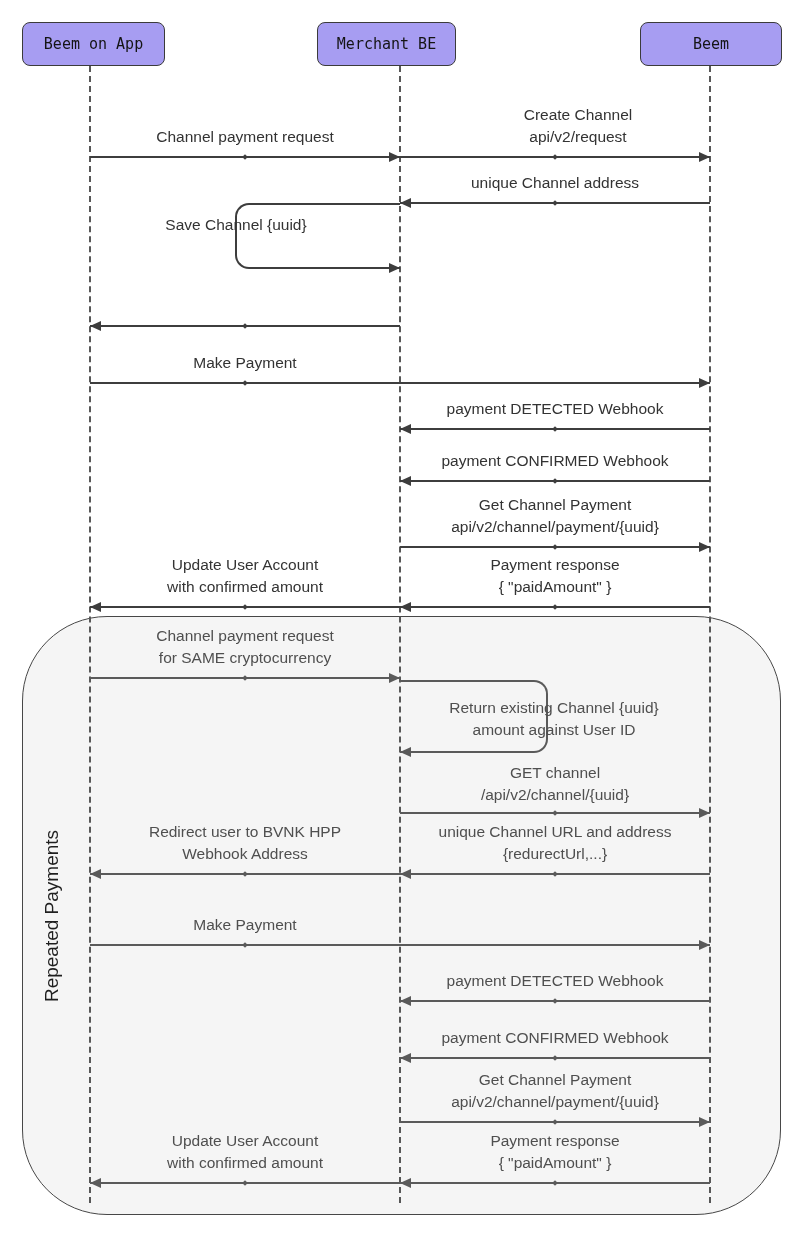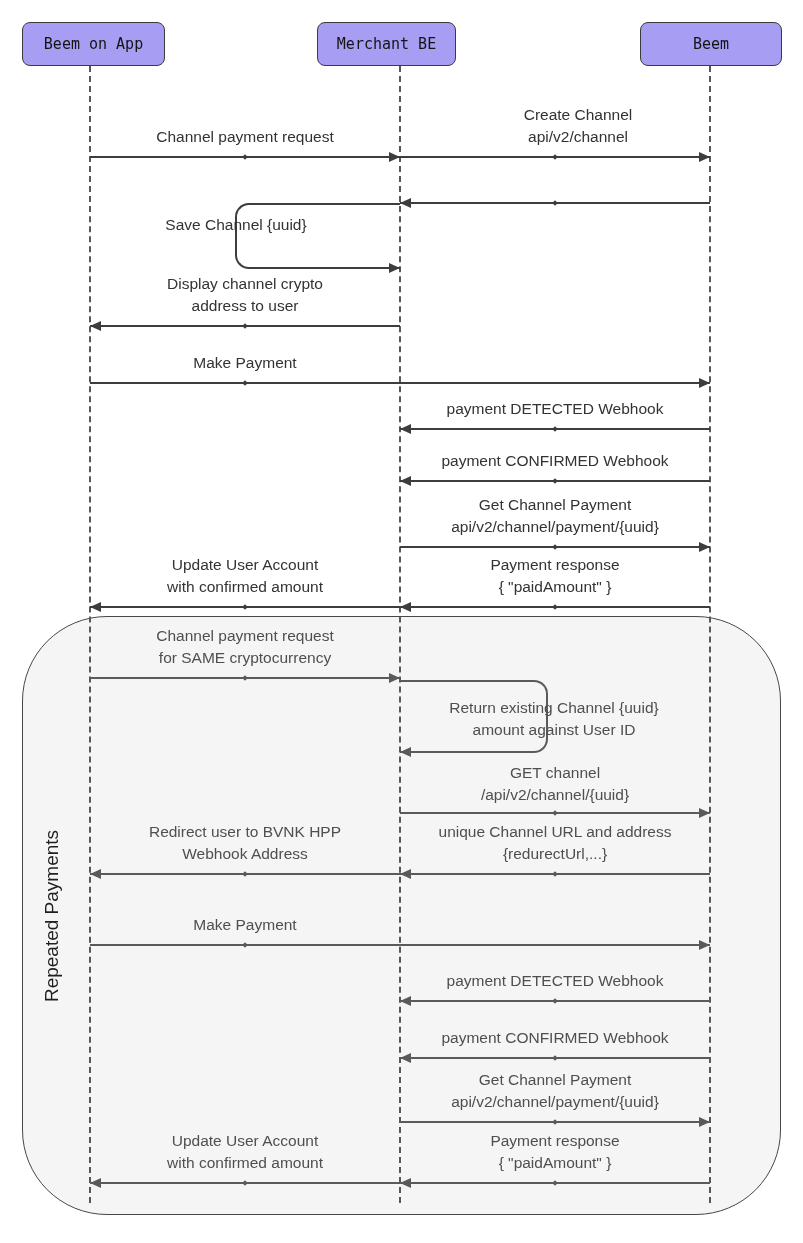--- a/index.html
+++ b/index.html
@@ -77,7 +77,7 @@
 
   <div class="msg" style="left:418px;top:104px">
     <div>Create Channel</div>
-    <div>api/v2/channel</div>
+    <div>api/v2/request</div>
   </div>
   <div class="arrow right" style="left:400px;top:156px;width:310px">
       <i class="dot" style="left:153px"></i>

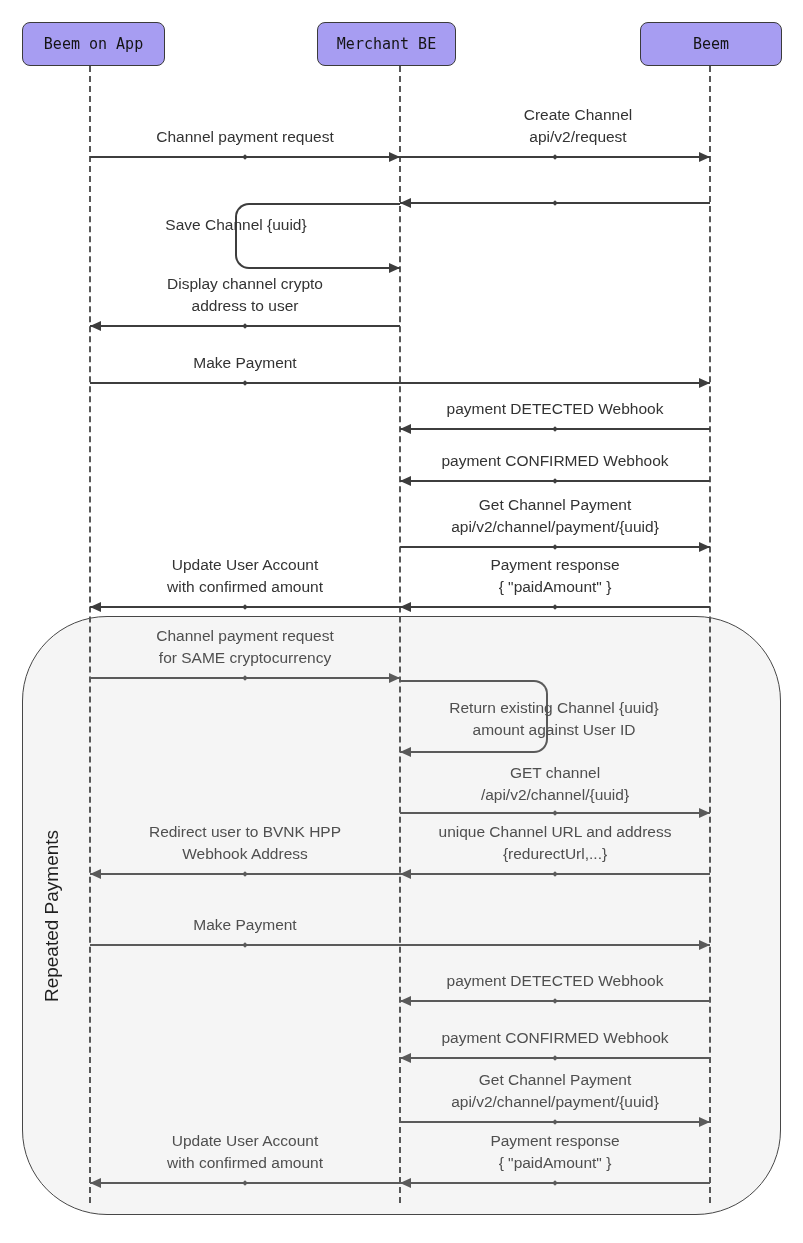--- a/index.html
+++ b/index.html
@@ -84,6 +84,7 @@
       <i class="head"></i>
     </div>
 
+  <div class="msg" style="left:395px;top:172px">unique Channel address</div>
   <div class="arrow left" style="left:400px;top:202px;width:310px">
       <i class="dot" style="left:153px"></i>
       <i class="head"></i>

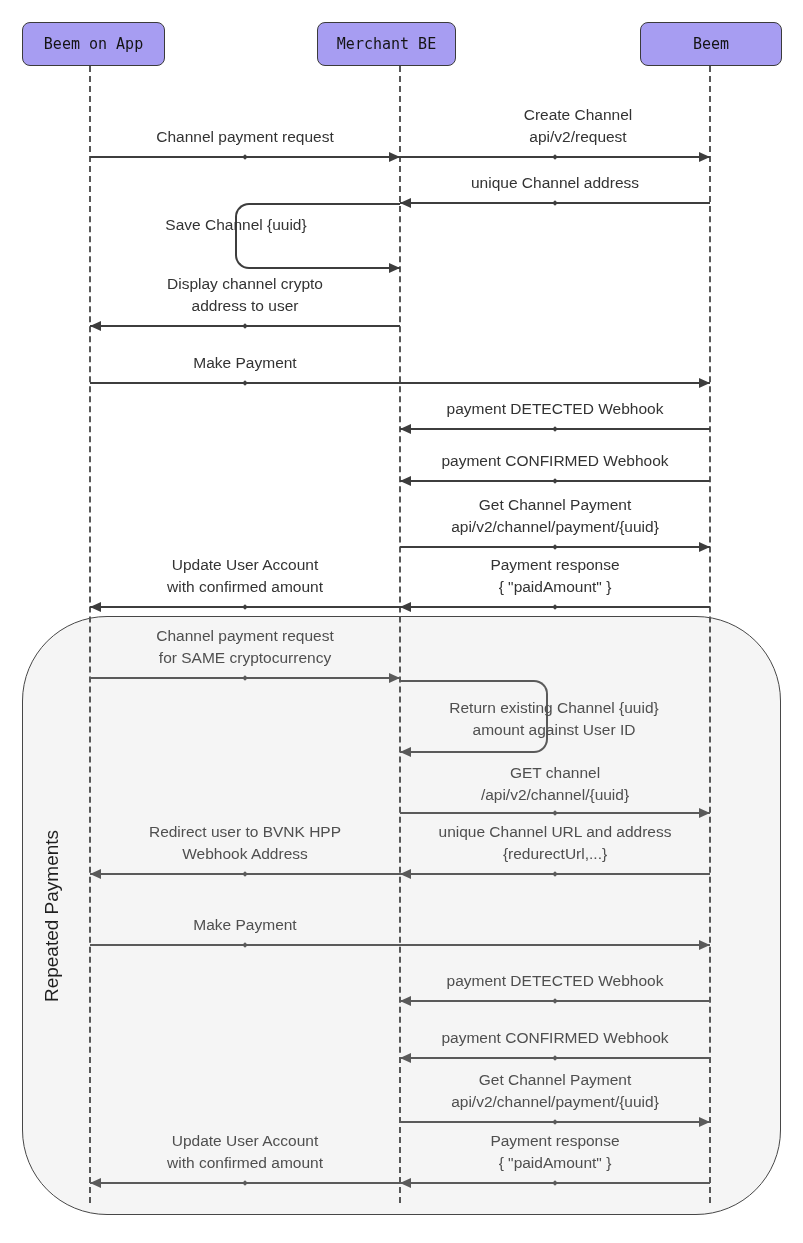--- a/index.html
+++ b/index.html
@@ -97,10 +97,6 @@
     <div>Save Channel {uuid}</div>
   </div>
 
-  <div class="msg" style="left:85px;top:273px">
-    <div>Display channel crypto</div>
-    <div>address to user</div>
-  </div>
   <div class="arrow left" style="left:90px;top:325px;width:310px">
       <i class="dot" style="left:153px"></i>
       <i class="head"></i>

